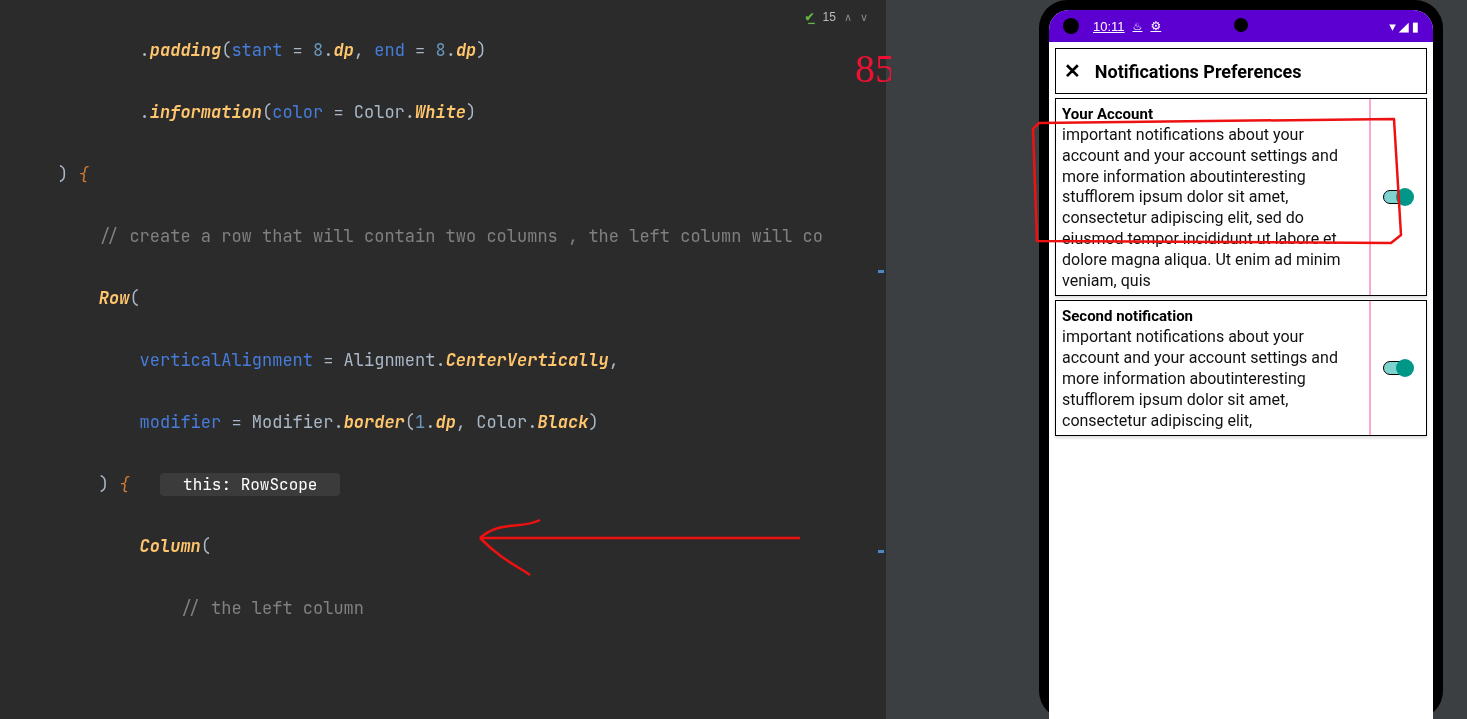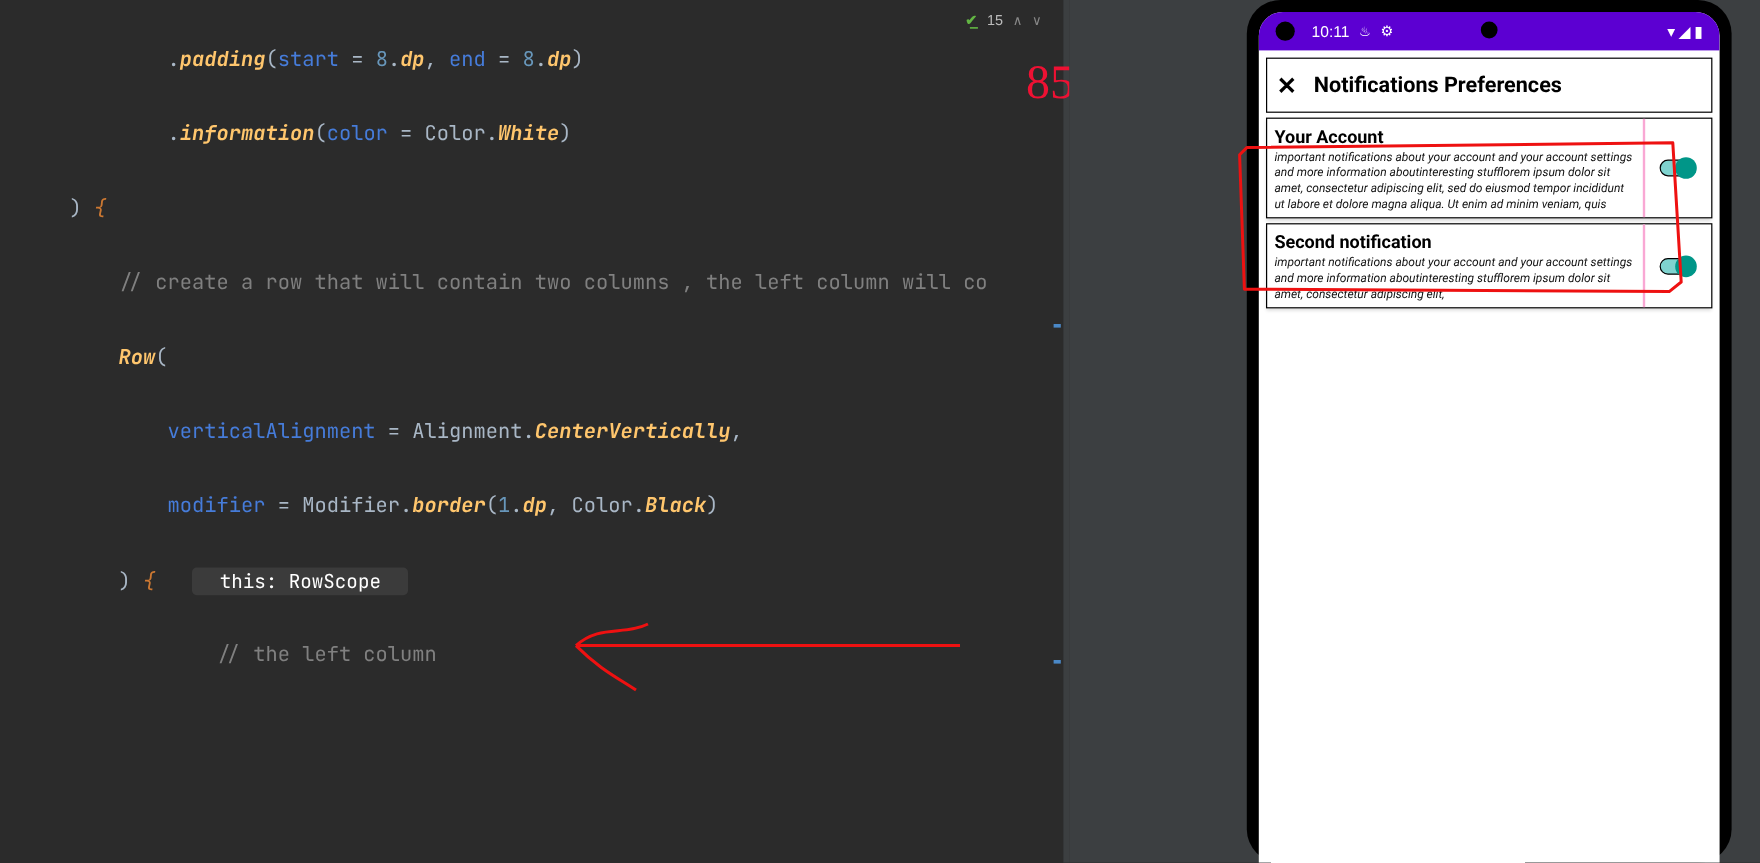--- a/index.html
+++ b/index.html
@@ -34,7 +34,7 @@
   .device { position:absolute; top:0; left:148px; width:404px; height:719px; background:#000; border-radius:28px; padding:10px 10px 0 10px; }
   .screen { width:100%; height:100%; background:#fff; border-radius:20px 20px 0 0; overflow:hidden; display:flex; flex-direction:column;}
   .statusbar { height:32px; background:#5c00d2; color:#fff; display:flex; align-items:center; justify-content:space-between; padding:0 14px; font-family:sans-serif; font-size:13px; }
-  .sb-left{ display:flex; align-items:center; gap:8px;}
+  .sb-left{ display:flex; align-items:center; gap:8px;text-decoration:underline;}
   .sb-dot { width:16px; height:16px; background:#000; border-radius:50%; margin-right:6px;}
   .sb-hole{ position:absolute; left:50%; top:18px; transform:translateX(-50%); width:14px; height:14px; background:#000; border-radius:50%; }
   .sb-right{ display:flex; align-items:center; gap:3px;}

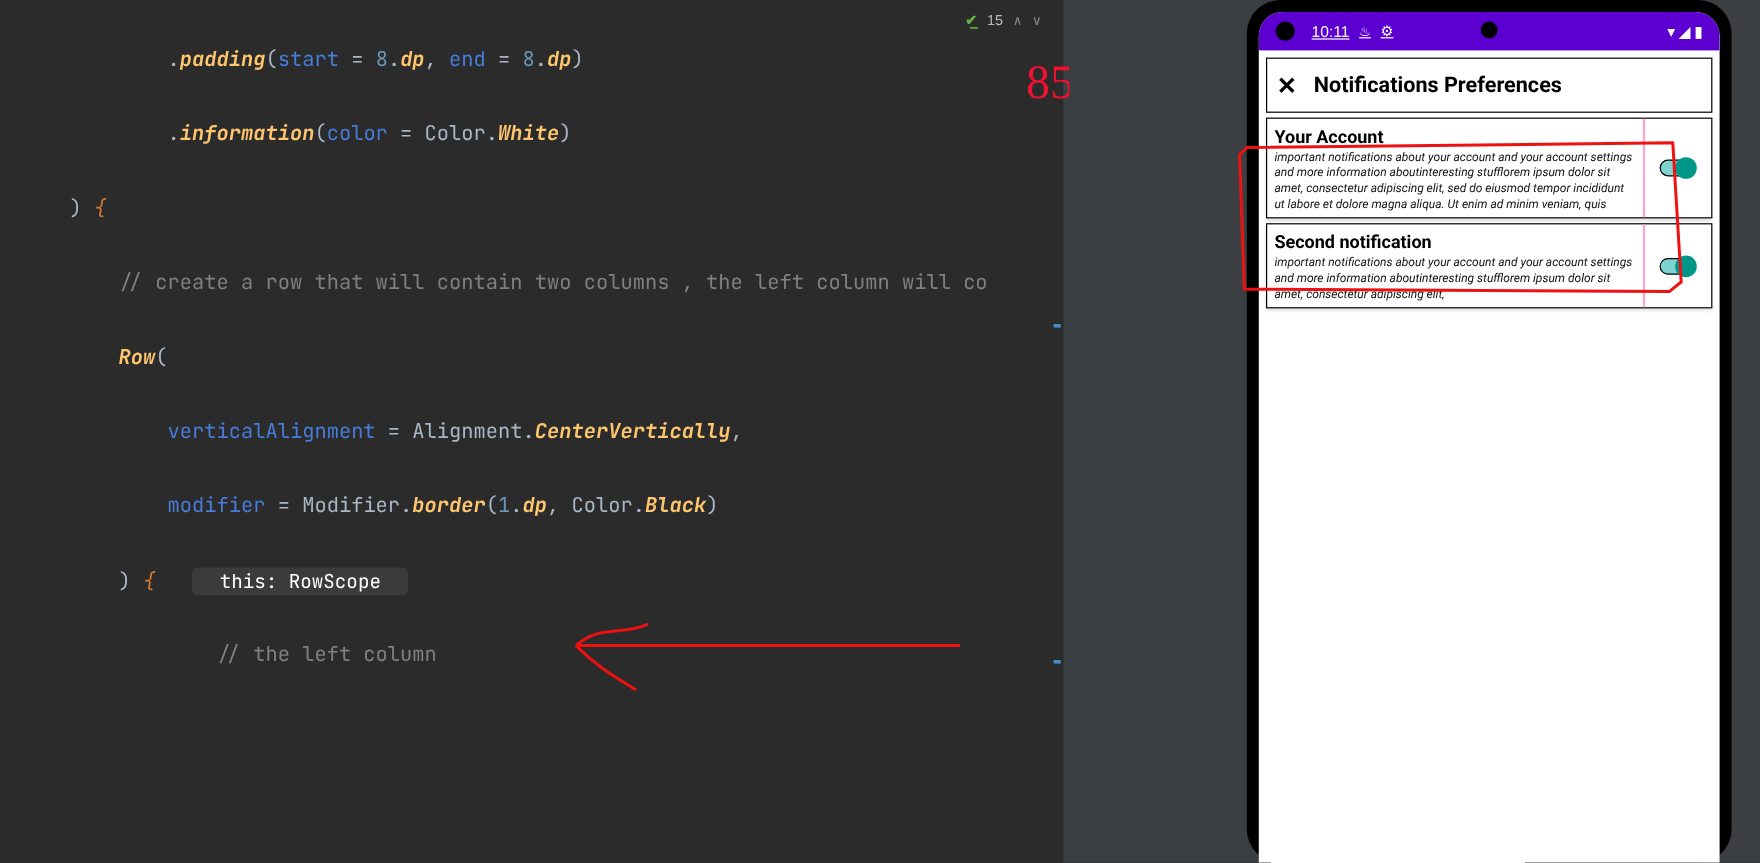--- a/index.html
+++ b/index.html
@@ -46,7 +46,7 @@
   .pref-row .col-l{ flex:0 0 85%; padding:6px 6px 4px 6px; border-right:2px solid #f9a8d4;}
   .pref-row .col-r{ flex:1; display:flex; align-items:center; justify-content:center; }
   .pref-row h4{ font-size:15px; font-weight:700; margin-bottom:2px;}
-  .pref-row p{ font-size:10px; line-height:1.3; color:#111;font-style:italic;}
+  .pref-row p{ font-size:16px; line-height:1.3; color:#111;}
   .switch{ width:30px; height:14px; background:#7fd3cf; border-radius:8px; position:relative; border:1px solid #000;}
   .switch::after{ content:""; position:absolute; right:-2px; top:-3px; width:18px; height:18px; background:#009688; border-radius:50%; }
   

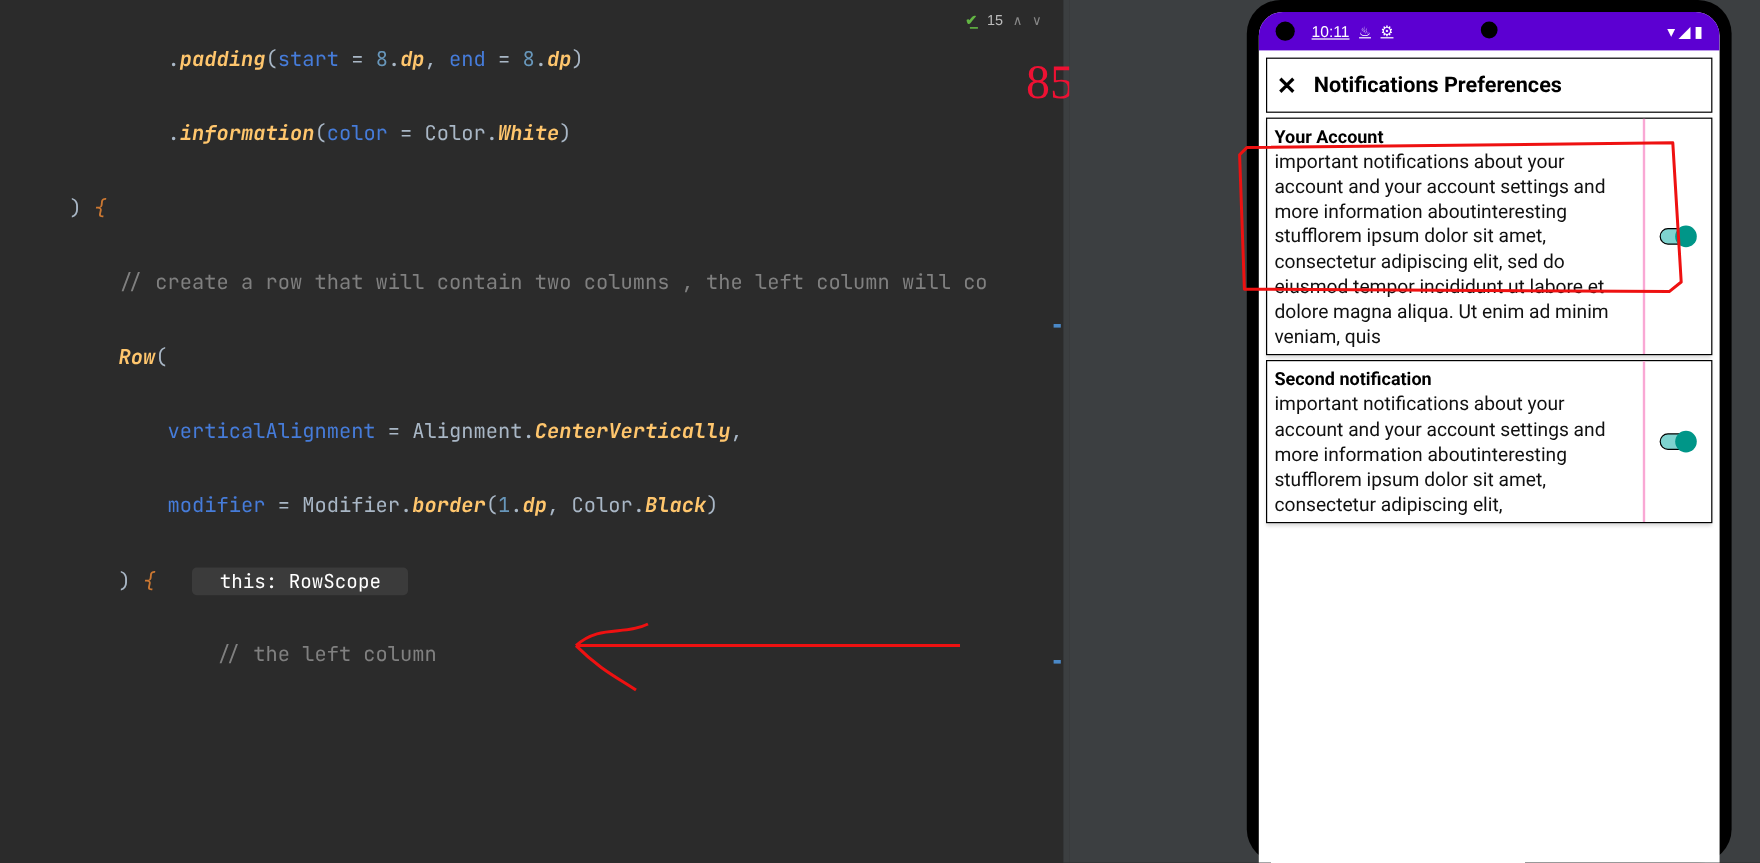--- a/index.html
+++ b/index.html
@@ -74,6 +74,7 @@
 <div class="code-line">        <span class="tok-named">verticalAlignment</span><span> = Alignment.</span><span class="tok-fn">CenterVertically</span><span>,</span></div>
 <div class="code-line">        <span class="tok-named">modifier</span><span> = Modifier.</span><span class="tok-fn">border</span><span>(</span><span class="tok-num">1</span><span>.</span><span class="tok-fn">dp</span><span>, Color.</span><span class="tok-fn">Black</span><span>)</span></div>
 <div class="code-line">    <span>) </span><span class="tok-key">{</span>   <span class="tok-hint">this: RowScope</span></div>
+<div class="code-line">        <span class="tok-fn" style="font-style:italic">Column</span><span>(</span></div>
 <div class="code-line">            <span class="tok-cm">// the left column</span></div>
 <div class="code-line">            </div>
 

